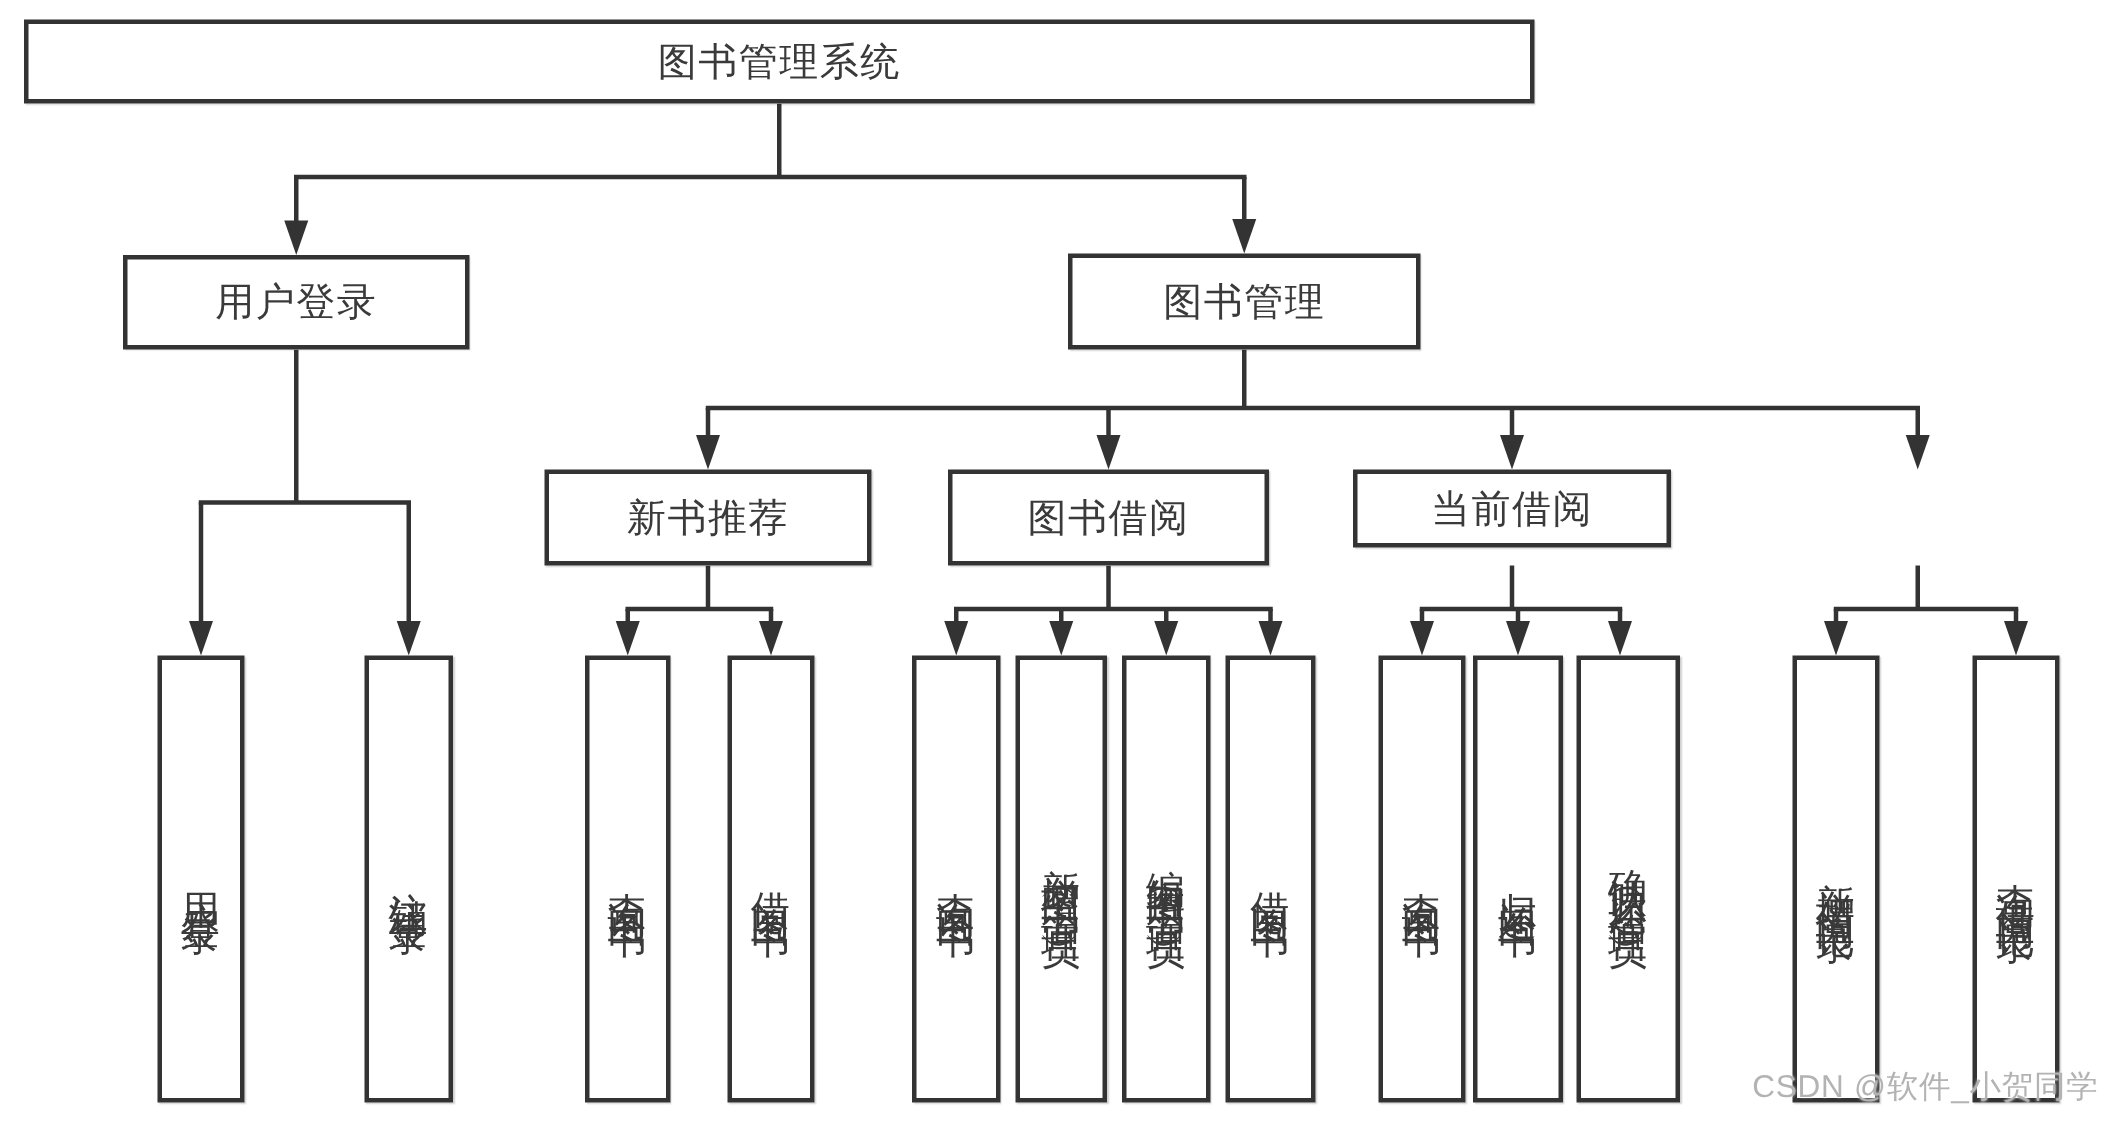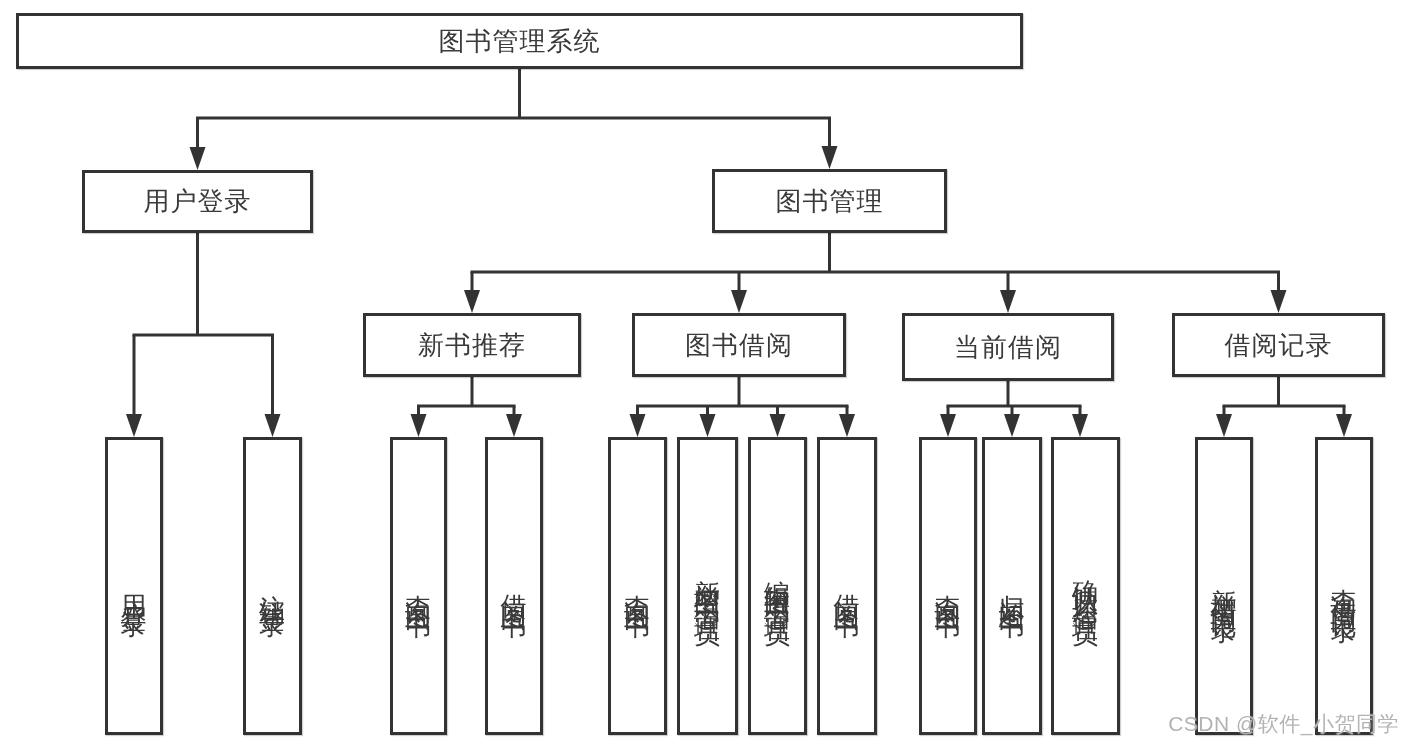--- a/index.html
+++ b/index.html
@@ -132,7 +132,7 @@
   <div class="node" style="left:363px; top:313px; width:218px; height:64px;">
     <span class="hlabel">新书推荐</span>
   </div>
-  <div class="node" style="left:902px; top:313px; width:212px; height:68px;">
+  <div class="node" style="left:902px; top:313px; width:212px; height:52px;">
     <span class="hlabel">当前借阅</span>
   </div>
   <div class="node" style="left:1172px; top:313px; width:213px; height:64px;">

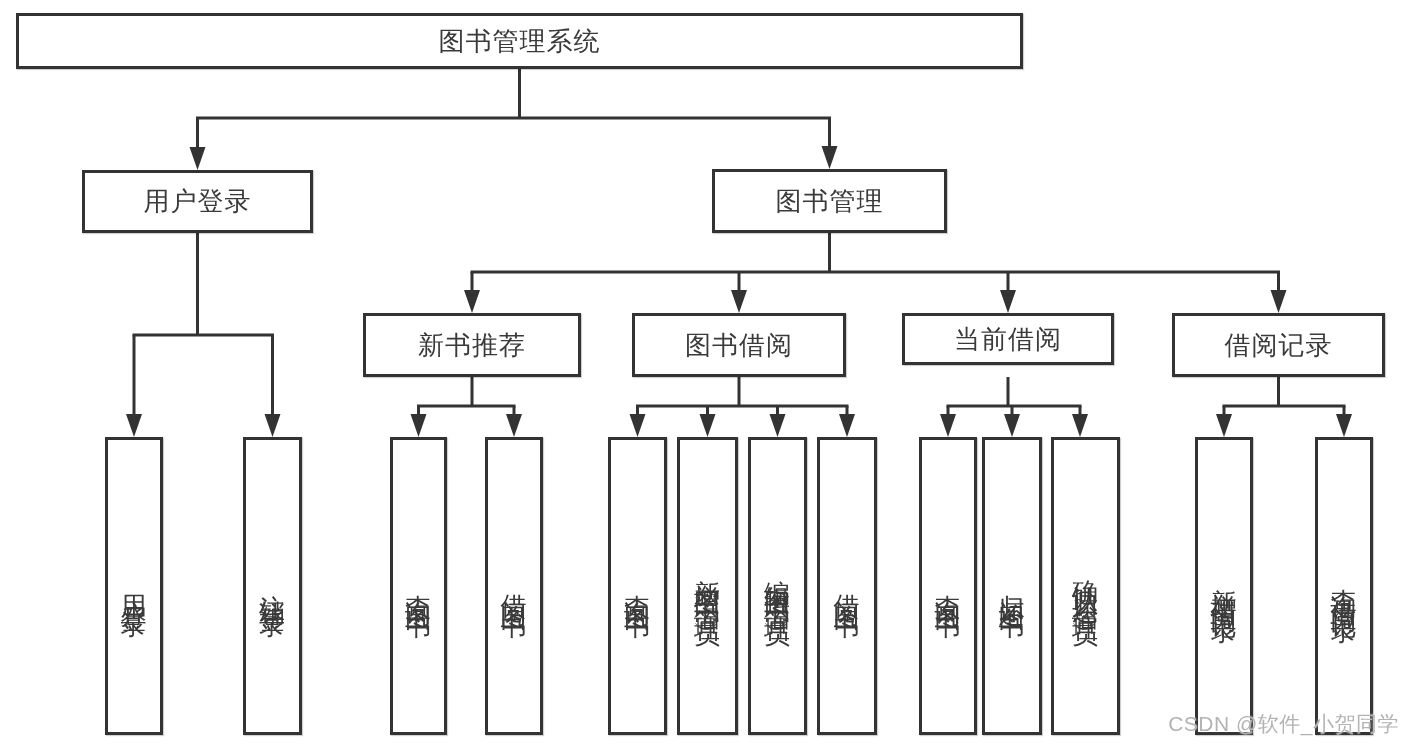--- a/index.html
+++ b/index.html
@@ -135,9 +135,6 @@
   <div class="node" style="left:902px; top:313px; width:212px; height:52px;">
     <span class="hlabel">当前借阅</span>
   </div>
-  <div class="node" style="left:1172px; top:313px; width:213px; height:64px;">
-    <span class="hlabel">借阅记录</span>
-  </div>
 
   <div class="node leaf" style="left:105px; top:437px; width:58px; height:298px;">
     <span class="vlabel">用户登录</span>

